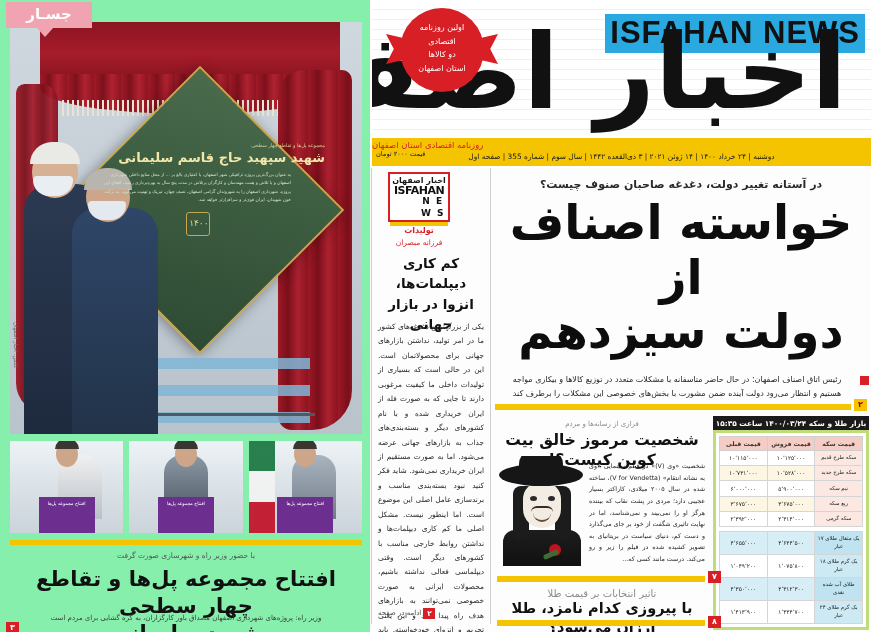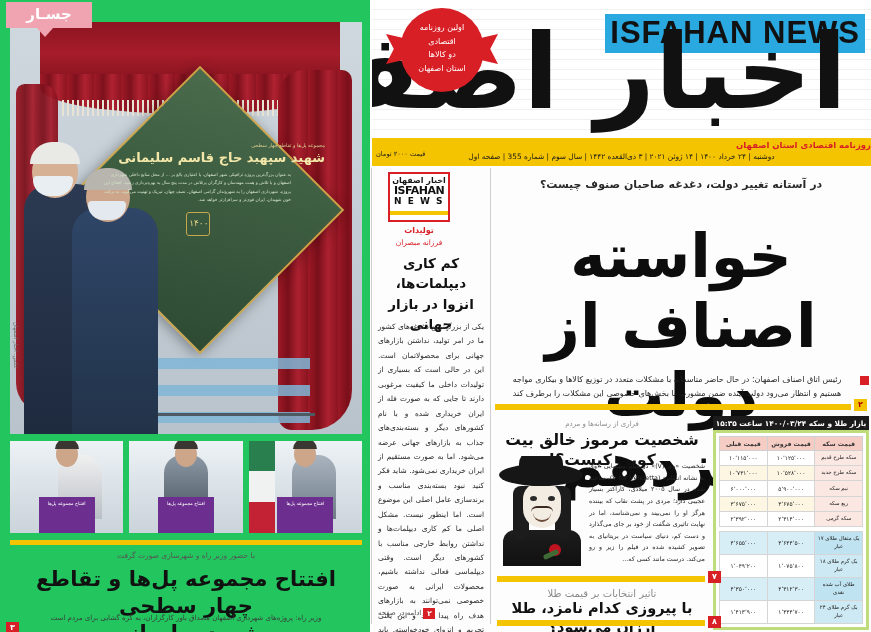--- a/index.html
+++ b/index.html
@@ -24,7 +24,7 @@
     position: absolute;
     left: 0; top: 0;
     width: 370px; height: 632px;
-    background: #22c55e;
+    background: #86efac;
   }
   .corner-tag {
     position: absolute;

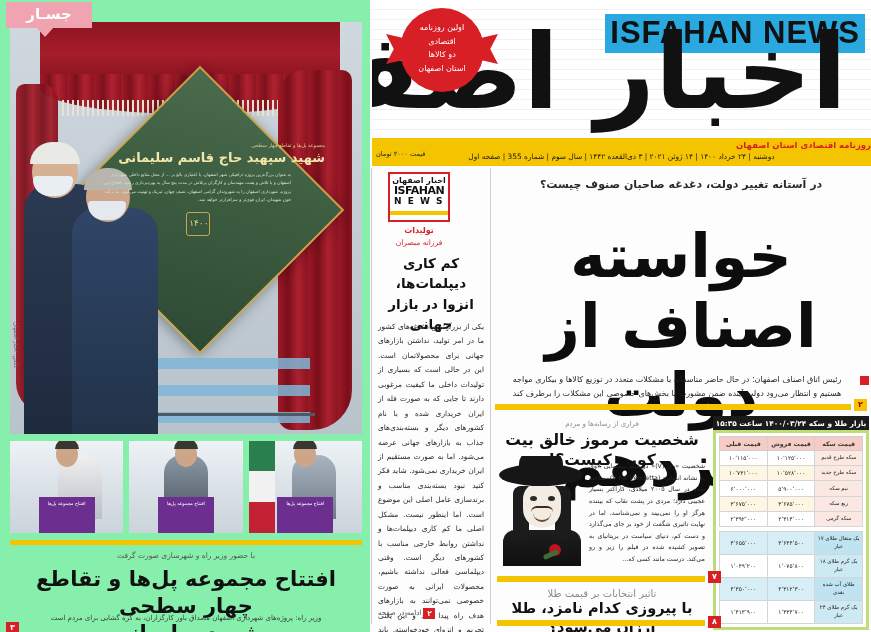--- a/index.html
+++ b/index.html
@@ -378,8 +378,8 @@
   .mh-tagline {
     position: absolute;
     left: 0; top: 140px; width: 499px;
-    text-align: right;
-    font-size: 8.5px; font-weight: bold; color: #d81f26;
+    text-align: left;
+    font-size: 8.5px; font-weight: normal; color: #d81f26;
     letter-spacing: .5px;
   }
   .mh-dateline {

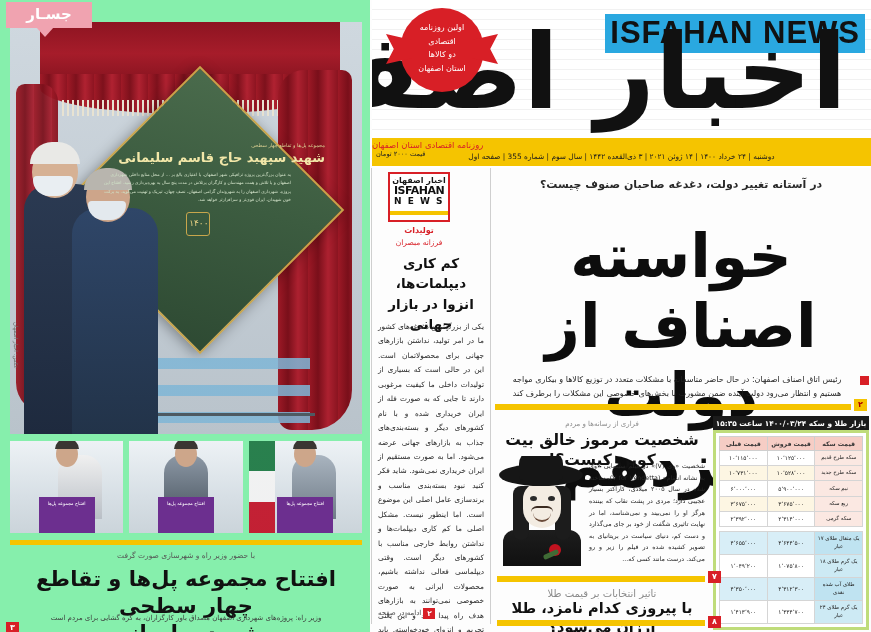--- a/index.html
+++ b/index.html
@@ -277,7 +277,7 @@
     font-size: 11px; font-weight: bold; color: #111; letter-spacing: -.5px; line-height: 1;
   }
   .mid-logo .en2 {
-    font-size: 9px; font-weight: bold; color: #111; letter-spacing: 1.5px; line-height: 1.3;
+    font-size: 9px; font-weight: bold; color: #111; letter-spacing: 1.5px; line-height: 1.3; padding-left: 28px;
   }
   .mid-logo .bar { height: 4px; background:#f5c400; margin-top:3px;}
   .mid-label {

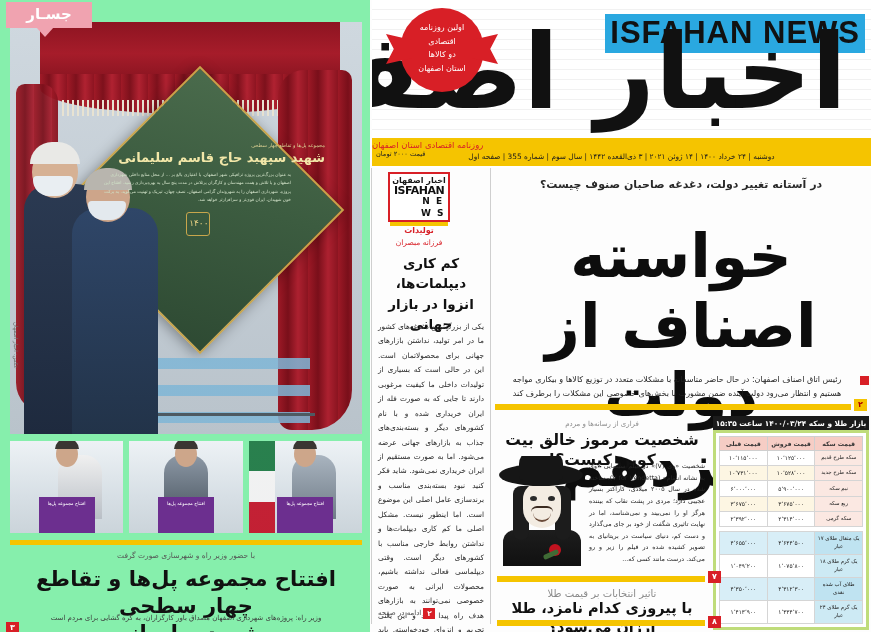--- a/index.html
+++ b/index.html
@@ -411,10 +411,9 @@
     position: absolute;
     right: 4px; top: 28px; width: 372px;
     text-align: center;
-    font-size: 60px; font-weight: bold; color: #0d0d0d;
+    font-size: 47px; font-weight: bold; color: #0d0d0d;
     line-height: 1.16;
     letter-spacing: -1px;
-    margin-top: 26px;
   }
   .lead-deck {
     position: absolute;

